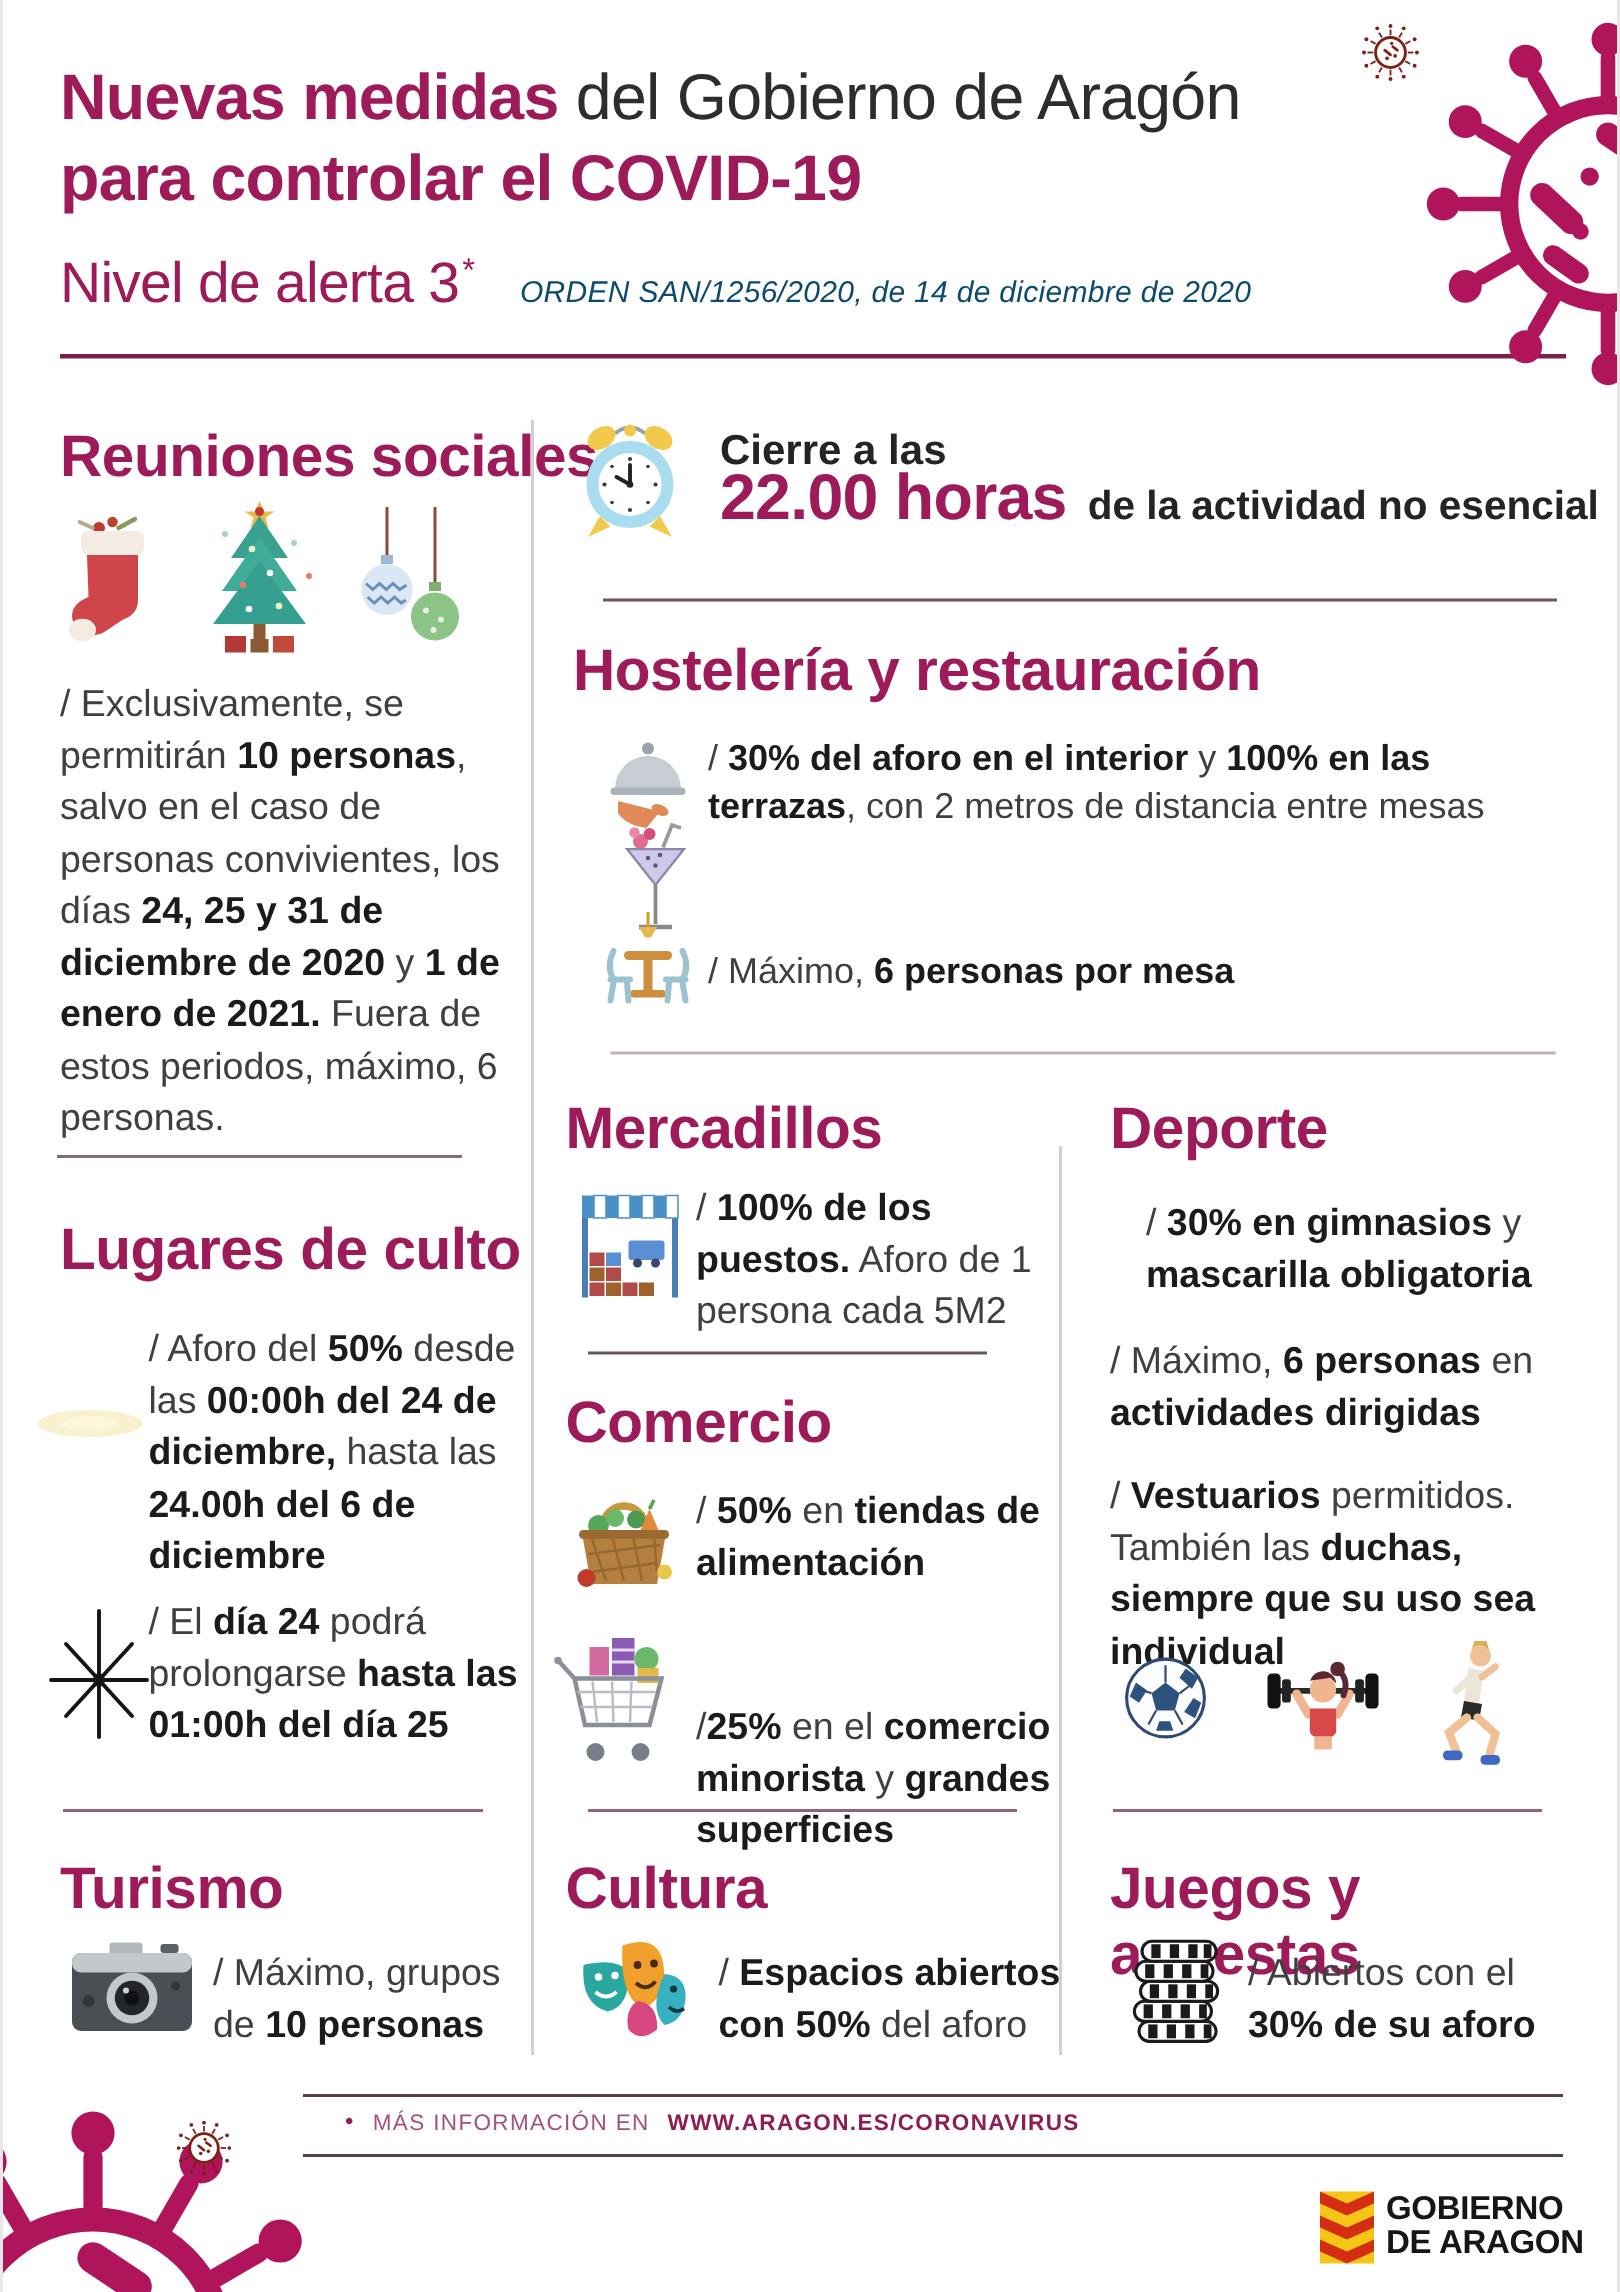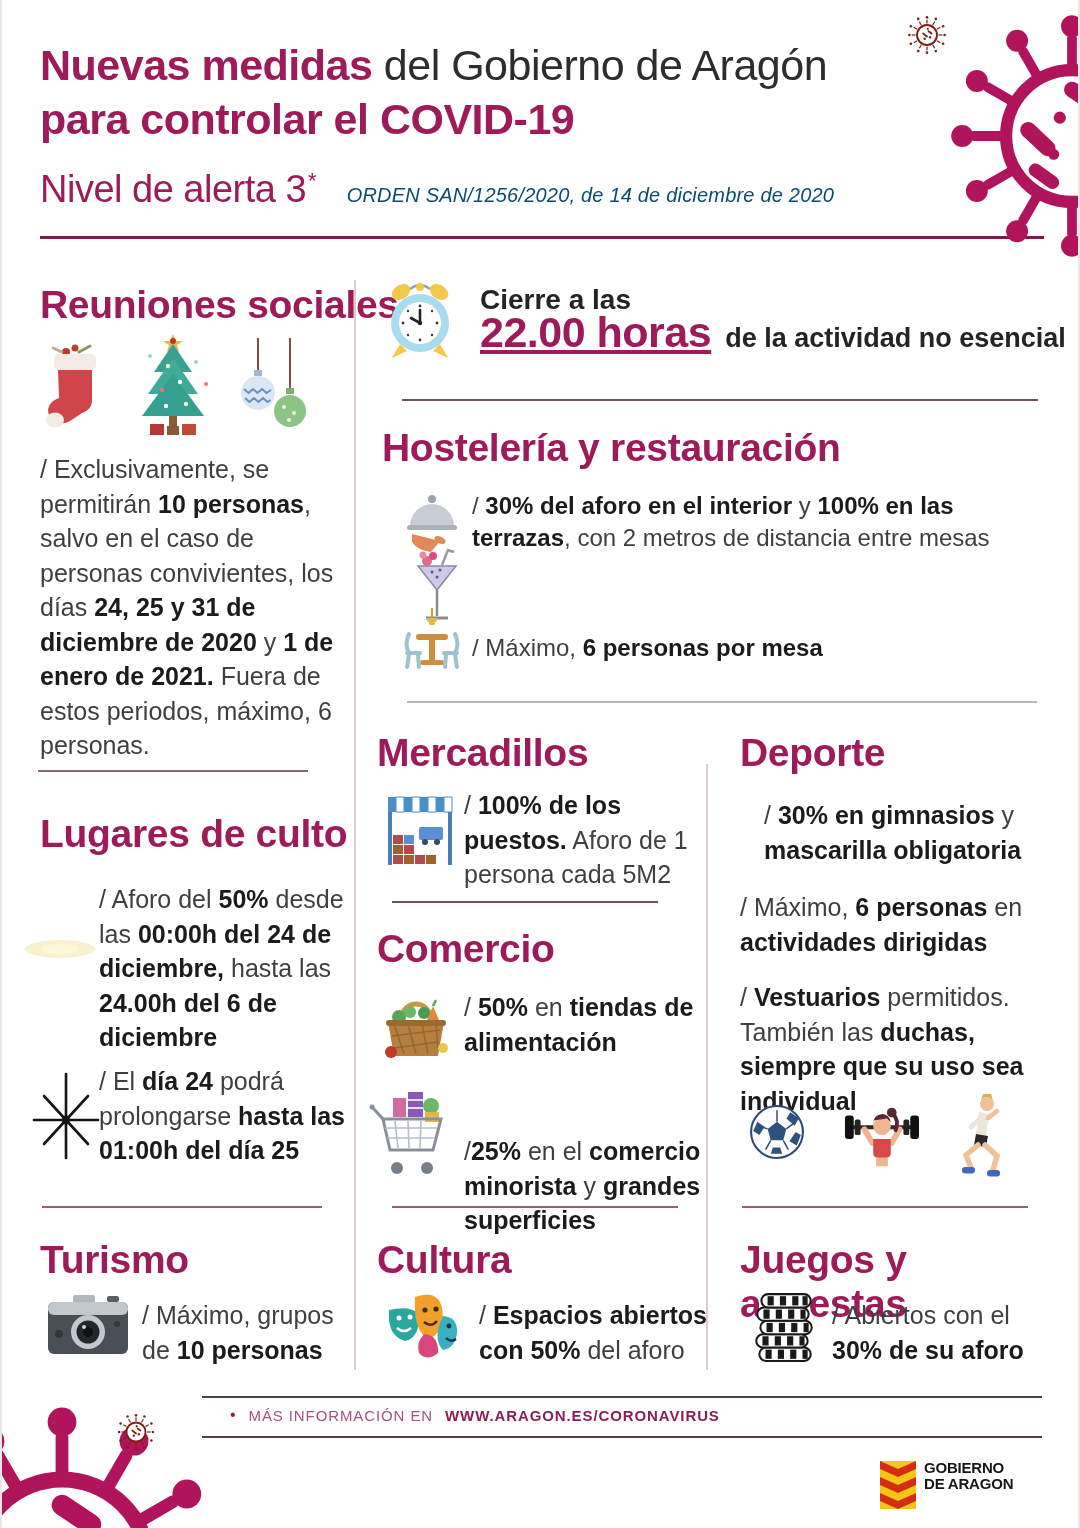--- a/index.html
+++ b/index.html
@@ -34,7 +34,7 @@
   .vrule{width:2px;background:#d9cdd2;}
   .curfew-prefix{font-size:28px;font-weight:700;color:#242424;}
   .curfew-row{display:flex;align-items:baseline;gap:14px;}
-  .curfew-time{font-size:43px;font-weight:800;color:var(--accent);letter-spacing:-0.5px;text-decoration:underline;}
+  .curfew-time{font-size:43px;font-weight:800;color:var(--accent);letter-spacing:-0.5px;}
   .curfew-suffix{font-size:27px;font-weight:700;color:#242424;}
   .foot-info{display:flex;align-items:center;gap:12px;font-size:15px;letter-spacing:0.9px;color:#a3537d;font-weight:500;}
   .foot-info .url{font-weight:700;color:#8f1d55;}

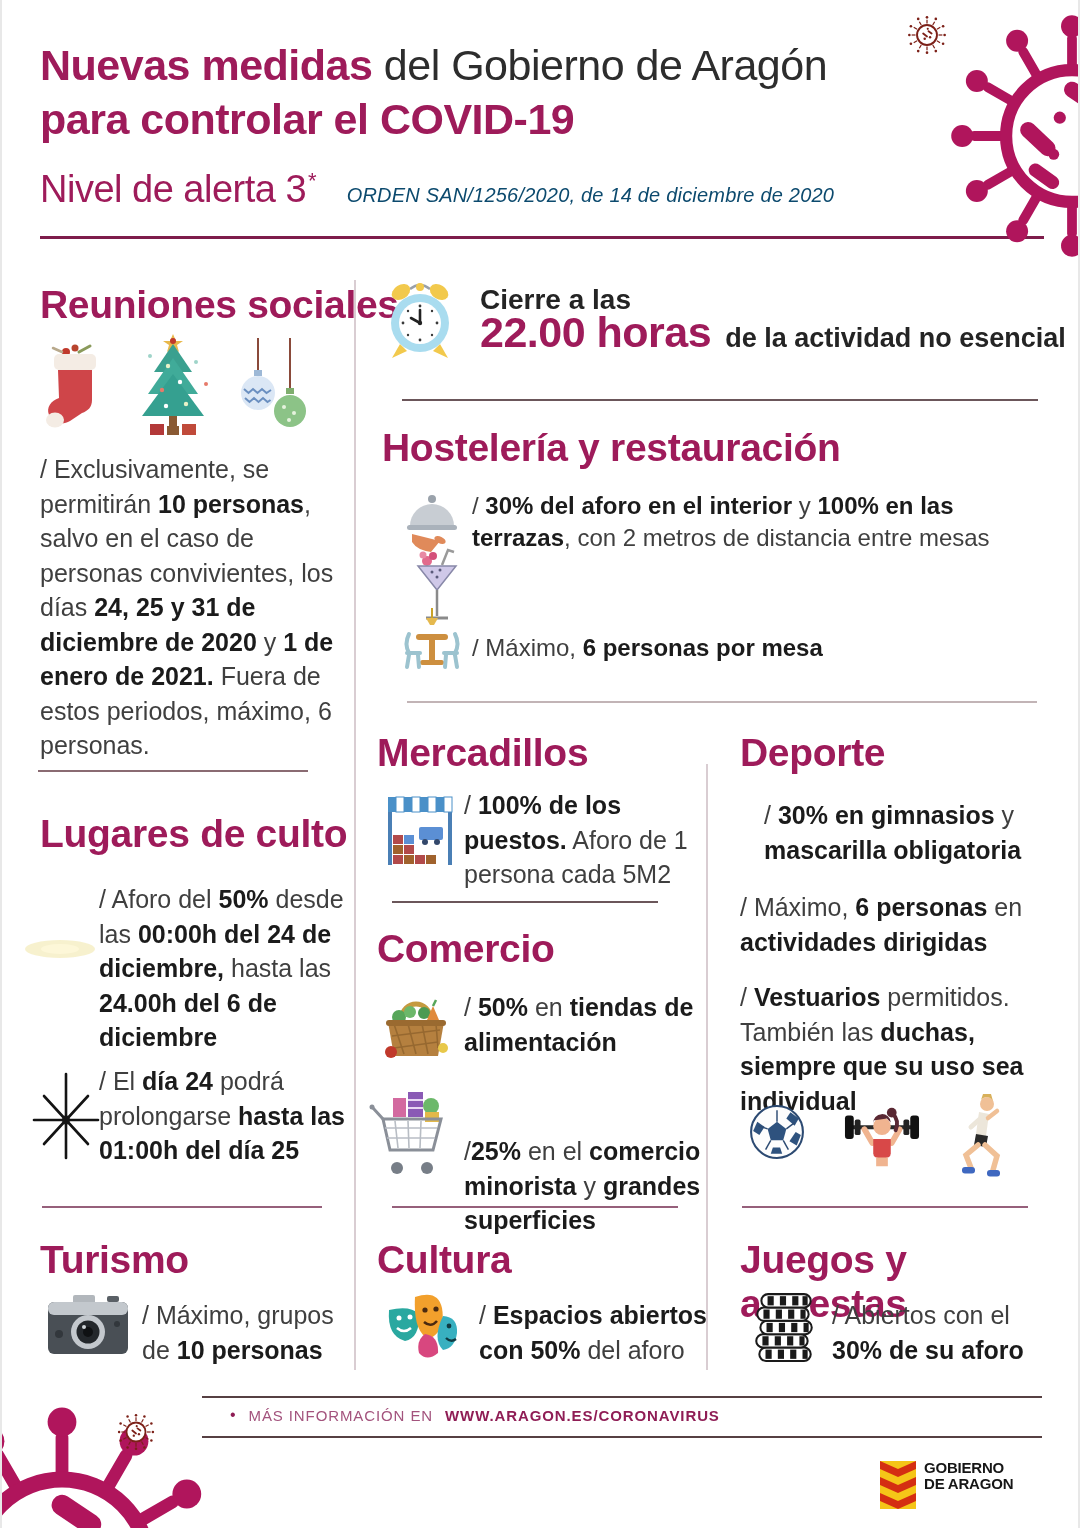--- a/index.html
+++ b/index.html
@@ -39,7 +39,7 @@
   .foot-info{display:flex;align-items:center;gap:12px;font-size:15px;letter-spacing:0.9px;color:#a3537d;font-weight:500;}
   .foot-info .url{font-weight:700;color:#8f1d55;}
   .foot-bullet{color:#8f1d55;font-size:16px;}
-  .logo-text{font-size:15px;font-weight:800;color:#161616;line-height:1.06;letter-spacing:-0.2px;}
+  .logo-text{font-size:22px;font-weight:800;color:#161616;line-height:1.06;letter-spacing:-0.2px;}
 </style>
 </head>
 <body>

